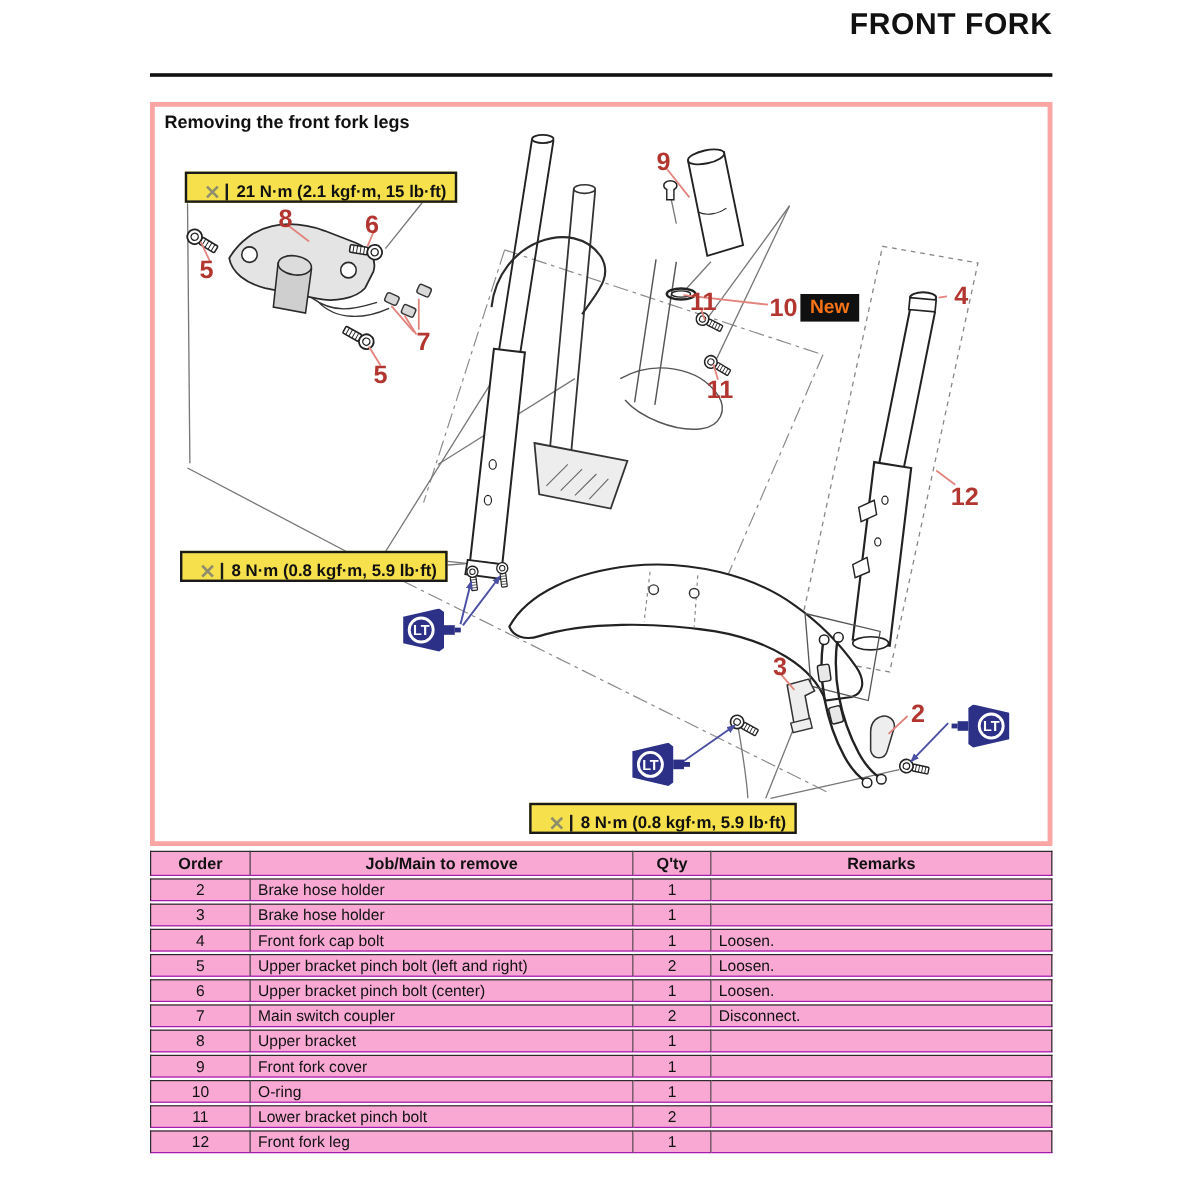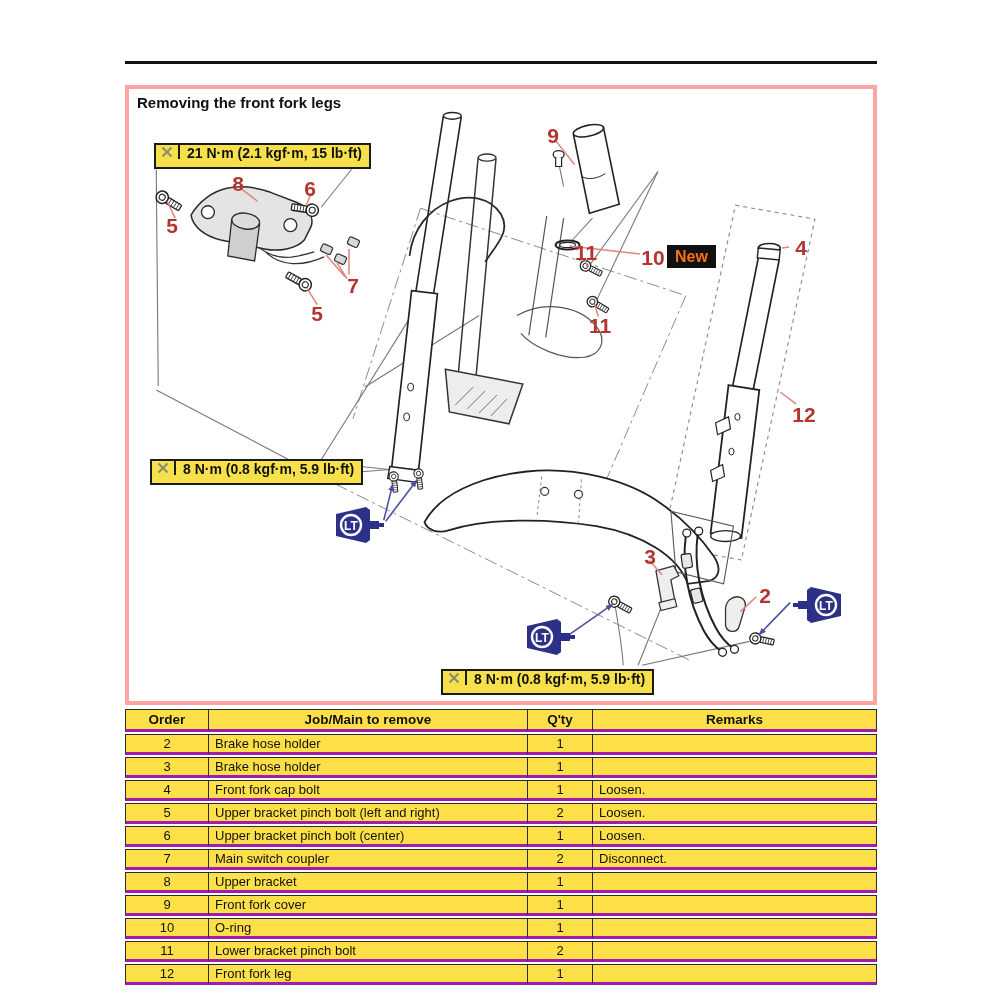--- a/index.html
+++ b/index.html
@@ -42,6 +42,7 @@
 
 <div class="page">
 
+  <div class="page-title">FRONT FORK</div>
   <div class="title-rule"></div>
 
   <div class="diagram-box">

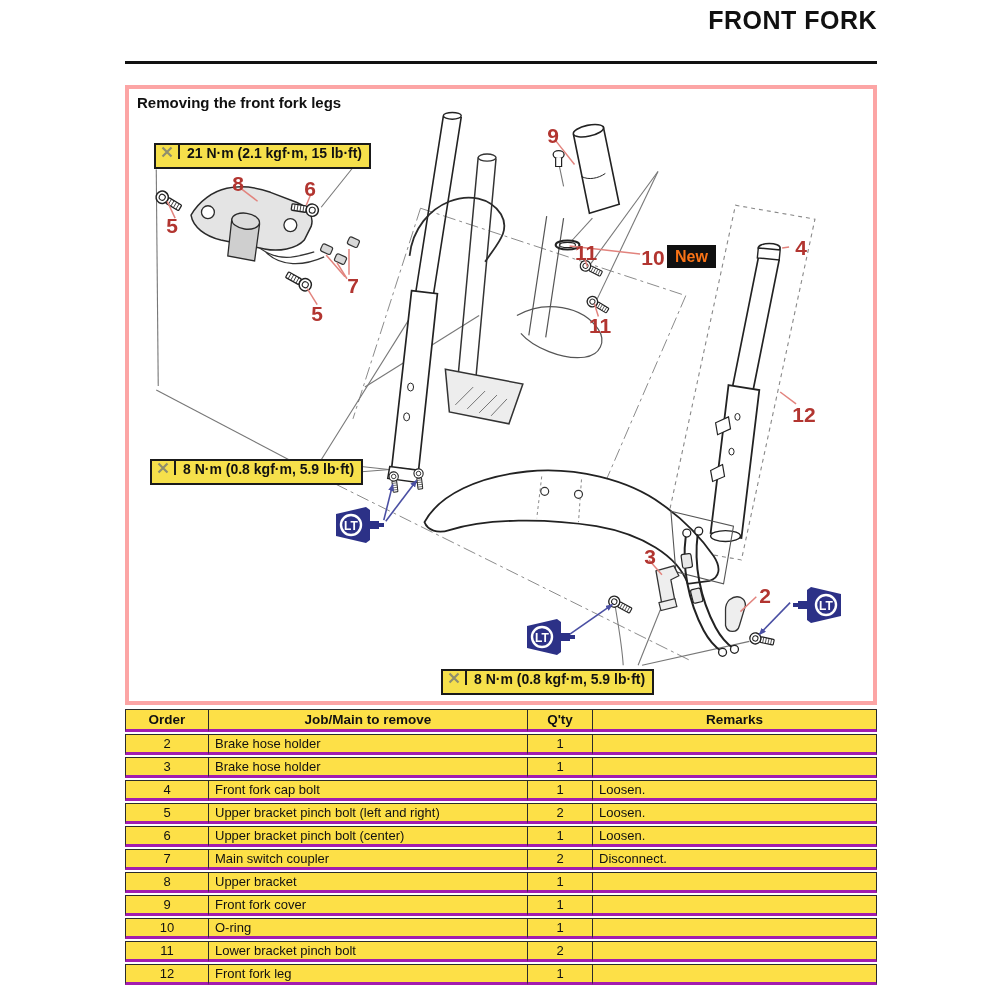--- a/index.html
+++ b/index.html
@@ -18,9 +18,9 @@
                border:4px solid #fca5a5;box-sizing:border-box;}
   .diagram-heading{position:absolute;left:8px;top:5px;font-size:15px;font-weight:bold;}
   .art{position:absolute;left:0;top:0;width:100%;height:100%;}
-  .torque{position:absolute;display:flex;align-items:flex-start;height:26px;box-sizing:border-box;
+  .torque{position:absolute;display:flex;align-items:flex-end;height:26px;box-sizing:border-box;
           background:var(--torque-yellow);border:2px solid #1a1a1a;font-weight:bold;
-          font-size:14px;white-space:nowrap;}
+          font-size:14px;white-space:nowrap;padding-left:10px;}
   .torque .wrench-cell{width:22px;display:flex;align-items:center;justify-content:center;
           border-right:2px solid #1a1a1a;}
   .torque .torque-text{display:flex;align-items:center;padding:0 7px;}

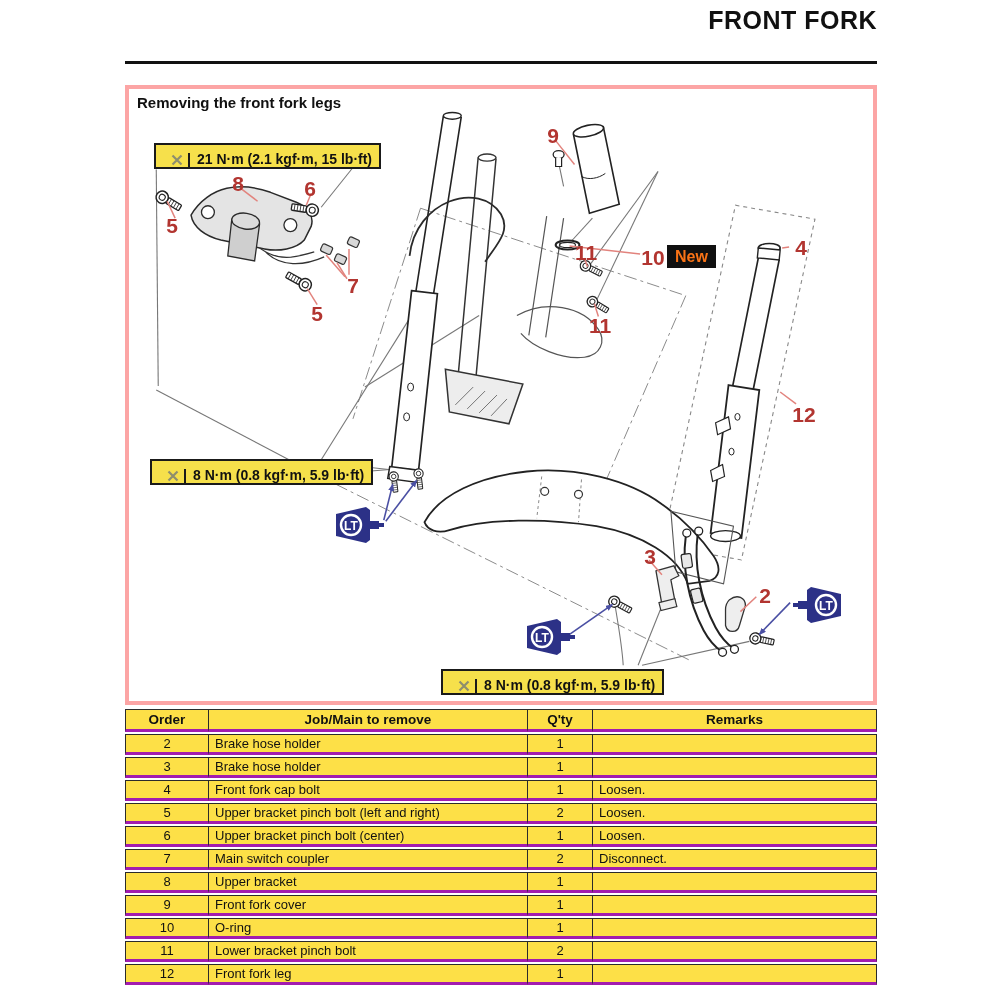--- a/index.html
+++ b/index.html
@@ -31,8 +31,8 @@
   .lt{position:absolute;width:52px;height:38px;}
   .parts-table{position:absolute;left:125px;top:707px;width:752px;
       border-collapse:separate;border-spacing:0 2px;font-size:13px;}
-  .parts-table th,.parts-table td{border-top:1px solid #2b2b2b;border-bottom:3px solid #a21caf;
-      border-right:1px solid #2b2b2b;background:#fde047;padding:0 6px;height:17px;}
+  .parts-table th,.parts-table td{border-top:1px solid #2b2b2b;border-bottom:1px solid #a21caf;
+      border-right:1px solid #2b2b2b;background:#f9a8d4;padding:0 6px;height:17px;}
   .parts-table th{height:19px;font-size:13.5px;text-align:center;}
   .parts-table th:first-child,.parts-table td:first-child{border-left:1px solid #2b2b2b;}
   .parts-table td.c{text-align:center;}

